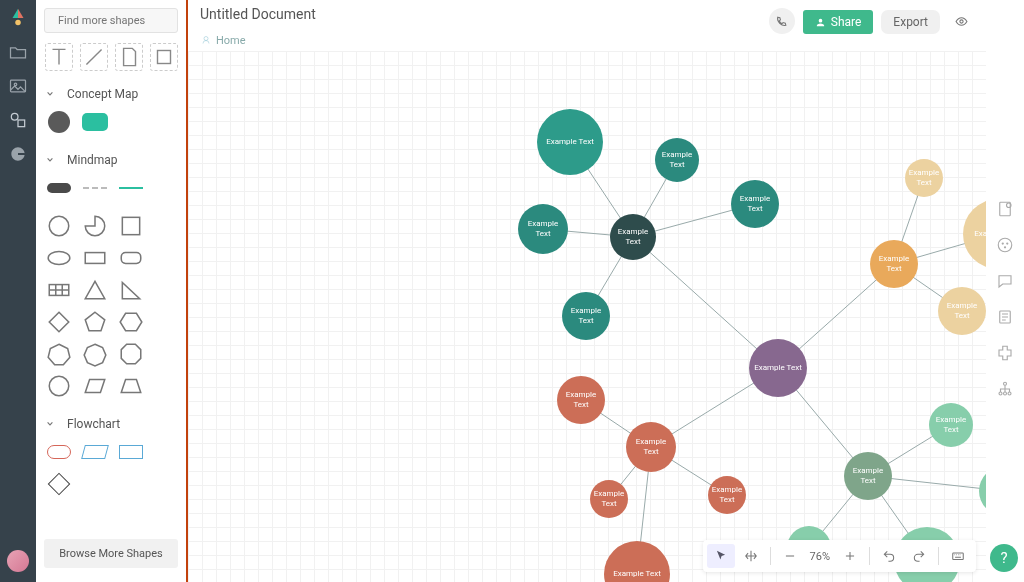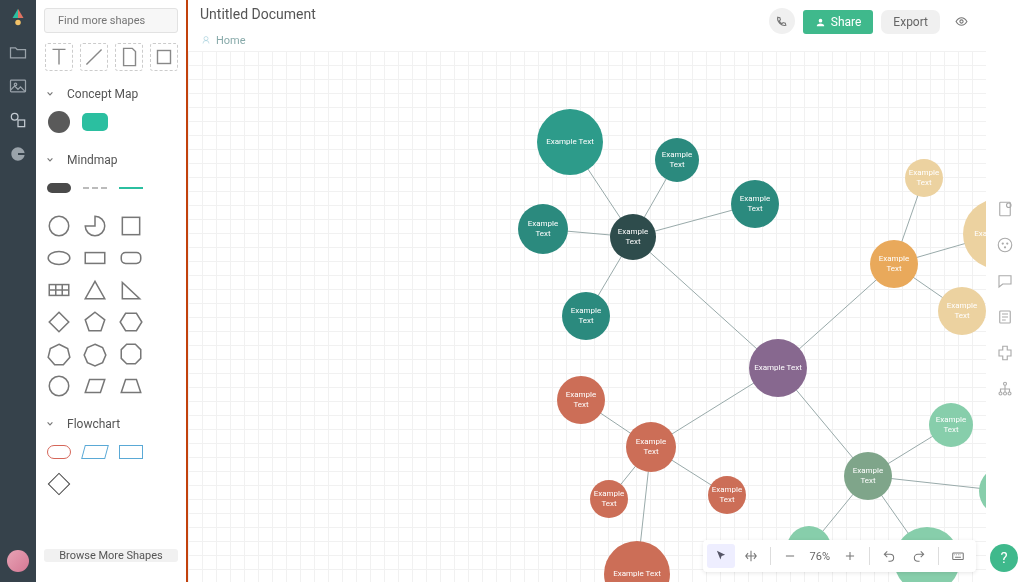--- a/index.html
+++ b/index.html
@@ -33,7 +33,7 @@
 .fc-par{width:24px;height:14px;border:1.5px solid #5aa9d6;transform:skewX(-15deg)}
 .fc-rect{width:24px;height:14px;border:1.5px solid #5aa9d6}
 .fc-diam{width:16px;height:16px;border:1.5px solid #444;transform:rotate(45deg)}
-.browse-btn{margin:auto 8px 20px;padding:0;background:#f1f1f1;border:none;border-radius:3px;font-size:11px;color:#555;cursor:pointer;text-align:center}
+.browse-btn{margin:auto 8px 14px;padding:8px;background:#f1f1f1;border:none;border-radius:3px;font-size:11px;color:#555;cursor:pointer;text-align:center}
 .main{flex:1;height:582px;position:relative;display:flex;flex-direction:column}
 .topbar{height:34px;display:flex;align-items:flex-start;padding:6px 12px 0;gap:10px}
 .title{font-size:14px;color:#555}

